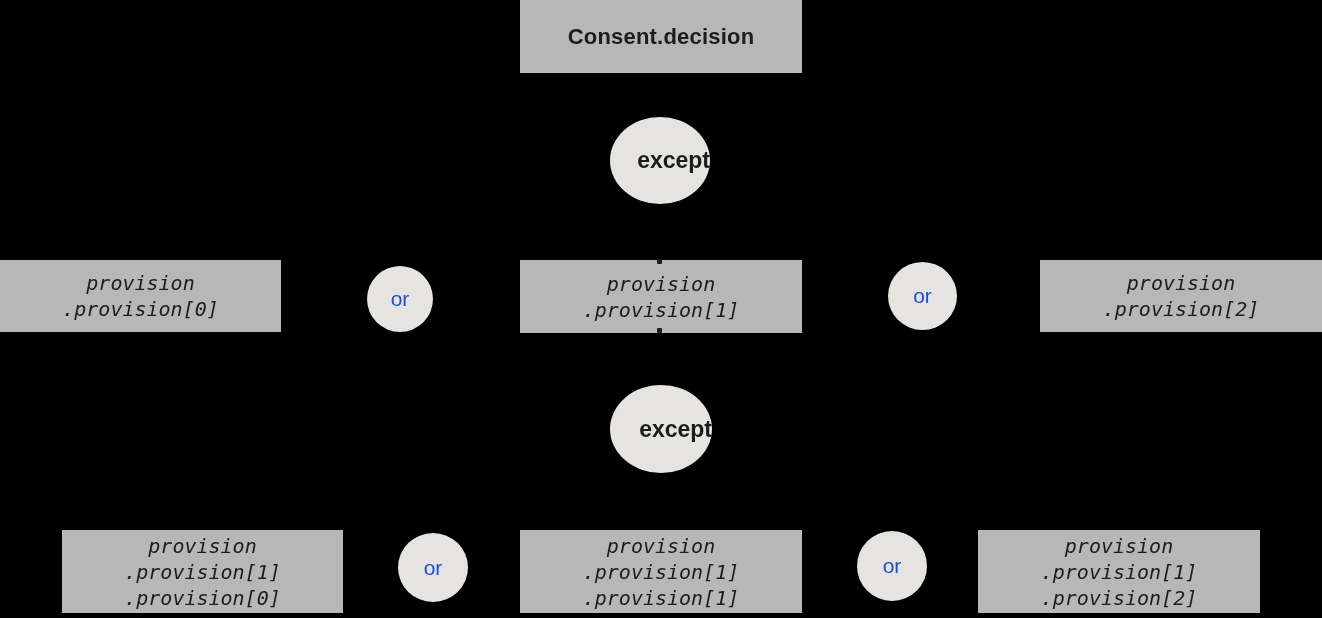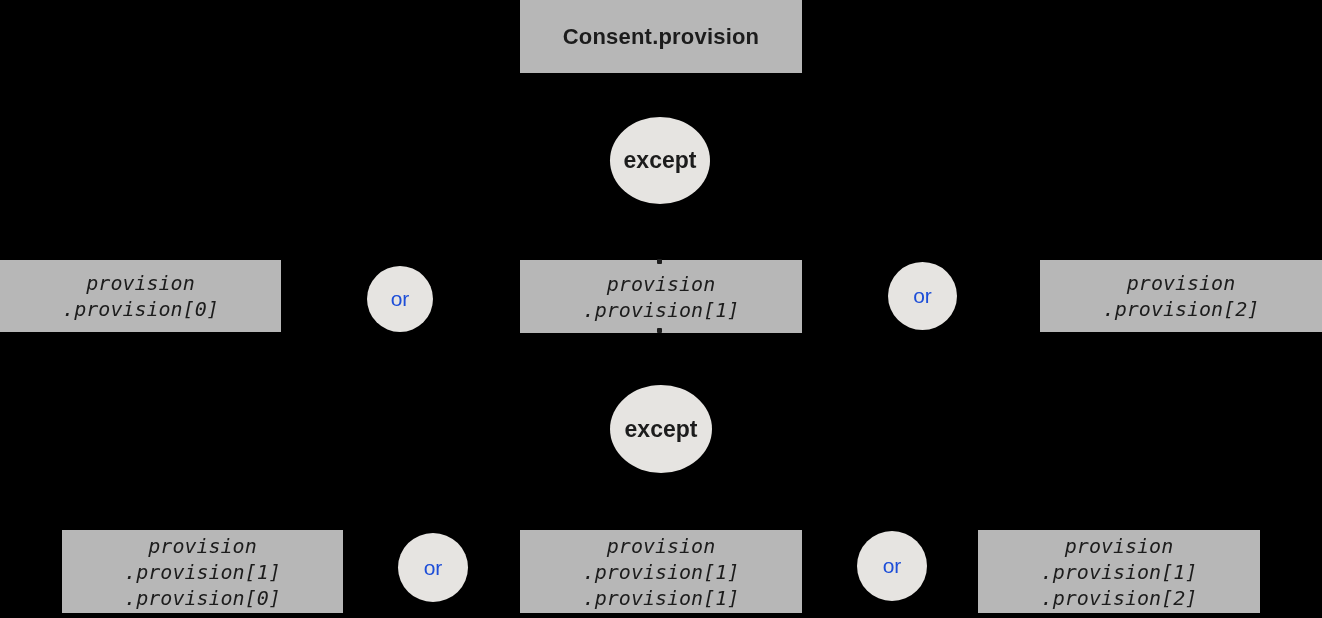--- a/index.html
+++ b/index.html
@@ -88,7 +88,7 @@
 <div id="canvas">
 
   <div id="root-box" class="rect-node title">
-    <span>Consent.provision</span>
+    <span>Consent.decision</span>
   </div>
 
   <div id="except-top" class="ellipse-node except">

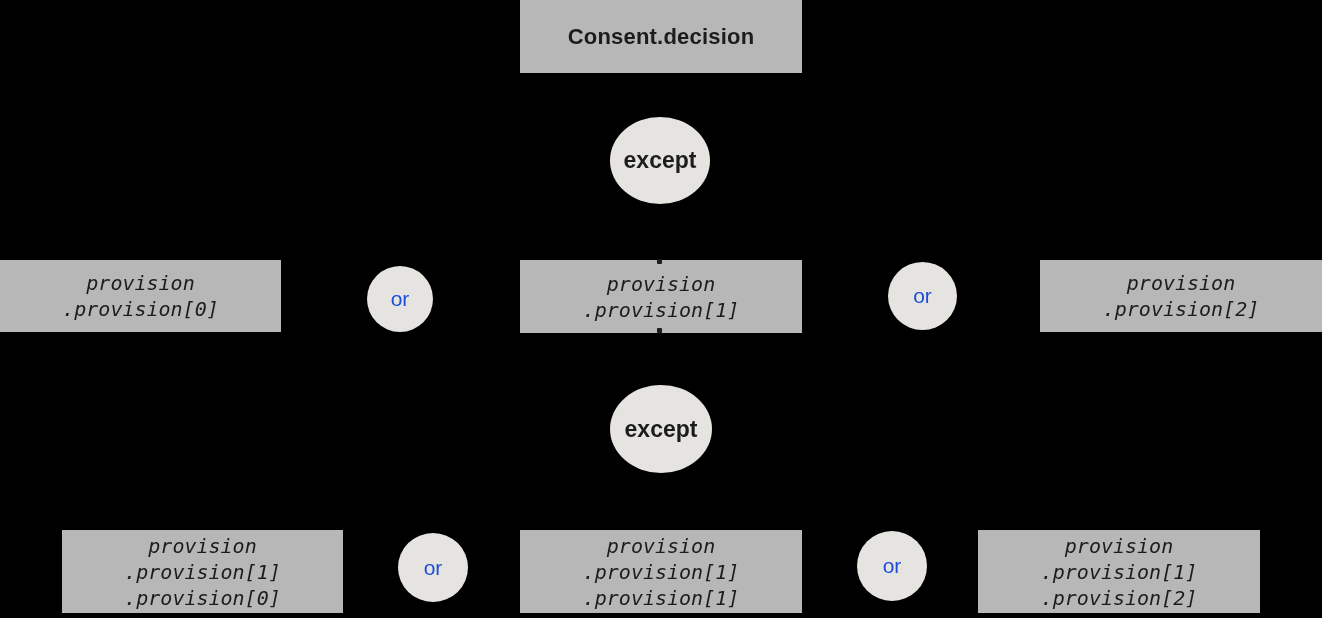--- a/index.html
+++ b/index.html
@@ -49,6 +49,7 @@
   .ellipse-node.except {
     font-weight: bold;
     font-size: 23px;
+    justify-content: flex-end;
   }
   .ellipse-node.or {
     font-size: 21px;

